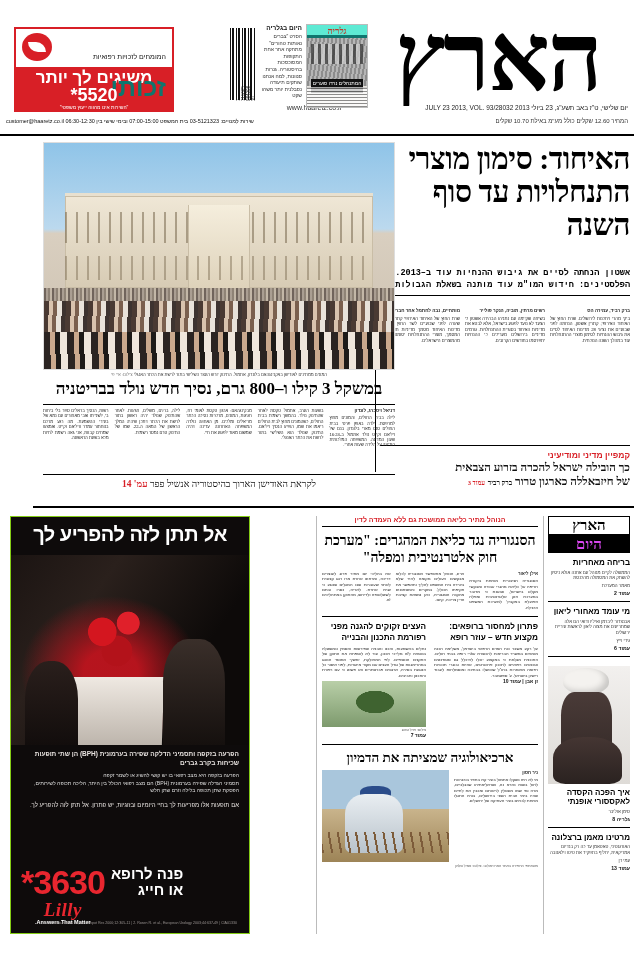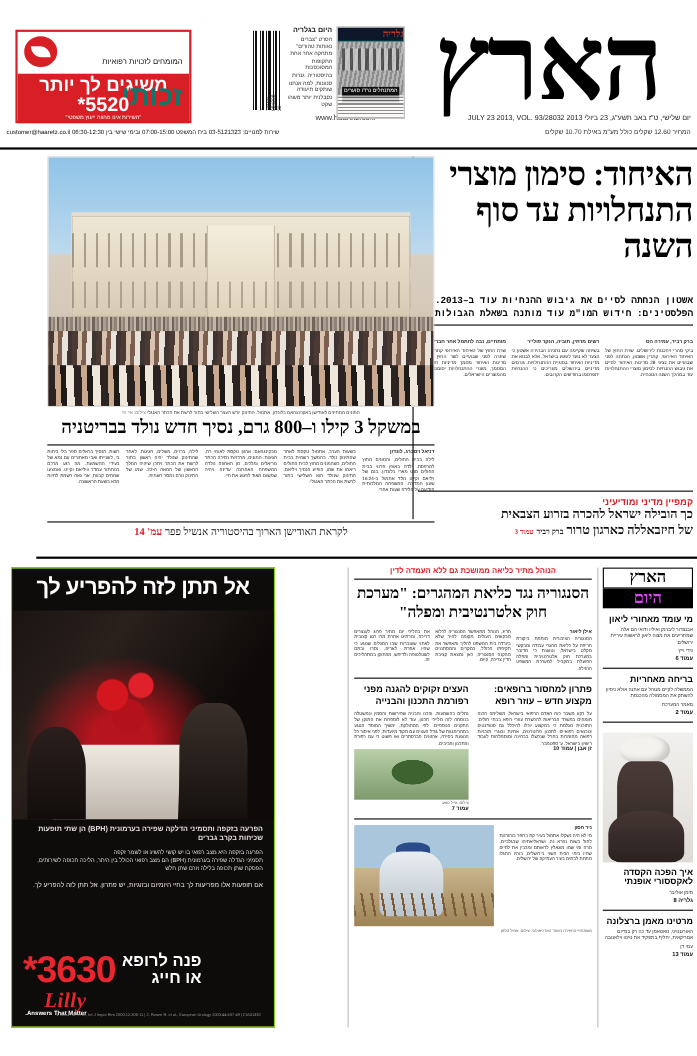--- a/index.html
+++ b/index.html
@@ -46,8 +46,8 @@
     border:1px solid #bbb; background:#e8e4de; overflow:hidden;
   }
   .gal-thumb-head {
-    height:13px; background:#0f172a; border-bottom:1px solid #0f766e;
-    font-size:9px; font-weight:700; color:#c0392b; text-align:right;
+    height:13px; background:#5eead4; border-bottom:3px solid #0f766e;
+    font-size:9px; font-weight:700; color:#c0392b; text-align:center;
     line-height:13px; font-family:"Liberation Serif", serif;
   }
   .gal-thumb-img {

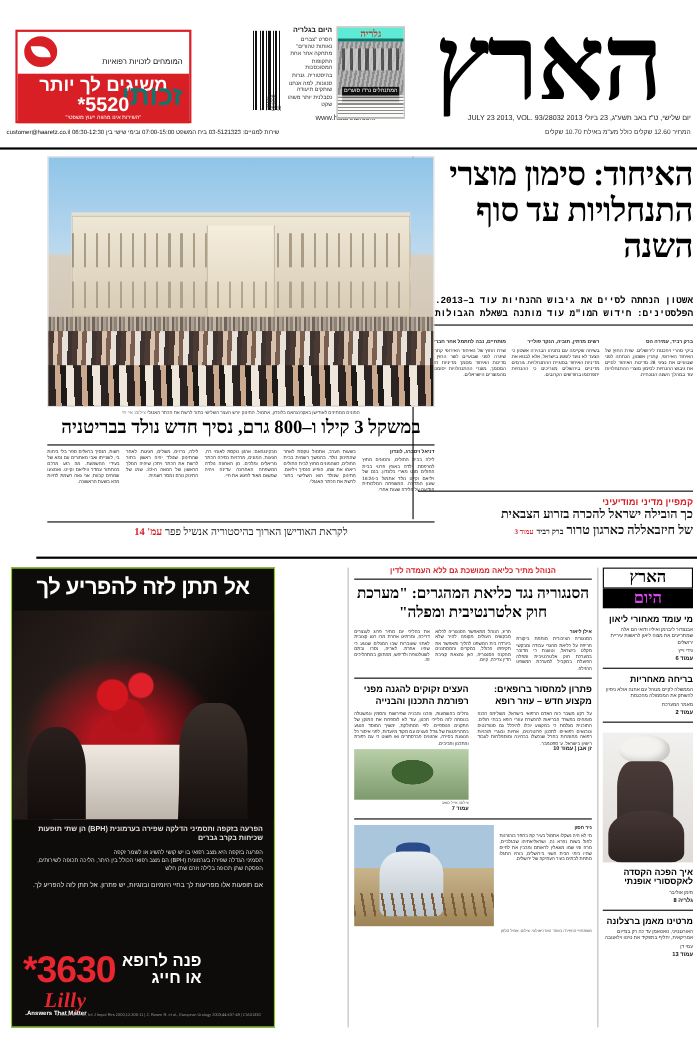--- a/index.html
+++ b/index.html
@@ -611,17 +611,17 @@
       </div>
 
       <div class="side-item">
+        <div class="side-title">בריחה מאחריות</div>
+        <div class="side-txt">הממשלה לקיים מנוהל עם אחנה אולא ניסיון להשתק את המסמולה מהכנסת</div>
+        <div class="side-by">מאמר המערכת</div>
+        <div class="side-pg">עמוד 2</div>
+      </div>
+
+      <div class="side-item">
         <div class="side-title">מי עומד מאחורי ליאון</div>
         <div class="side-txt">אבנצדור ליברמן ואיליו ודואי הם אלה שמתריעים את מצוה ליאון לראשות עיריית ירושלים</div>
         <div class="side-by">גידי וייץ</div>
         <div class="side-pg">עמוד 6</div>
-      </div>
-
-      <div class="side-item">
-        <div class="side-title">בריחה מאחריות</div>
-        <div class="side-txt">הממשלה לקיים מנוהל עם אחנה אולא ניסיון להשתק את המסמולה מהכנסת</div>
-        <div class="side-by">מאמר המערכת</div>
-        <div class="side-pg">עמוד 2</div>
       </div>
 
       <div class="side-item">

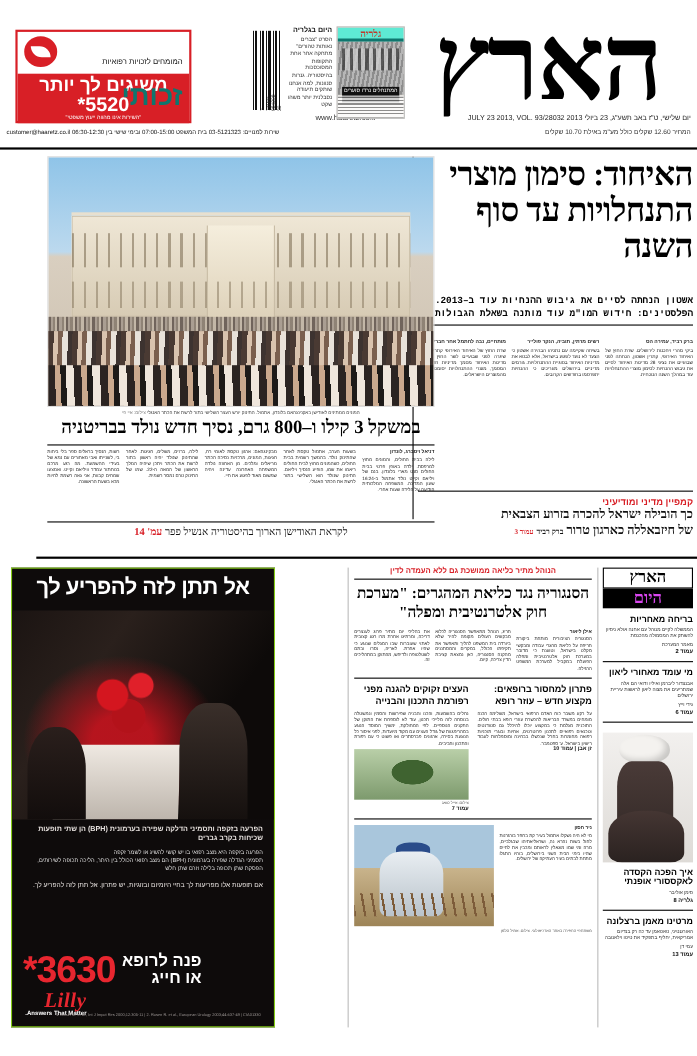--- a/index.html
+++ b/index.html
@@ -590,6 +590,7 @@
 
       <div class="mid-rule"></div>
 
+      <div class="arch-head">ארכיאולוגיה שמציתה את הדמיון</div>
       <div class="arch-wrap">
         <div class="arch-txt">
           <span class="byl">ניר חסון</span>

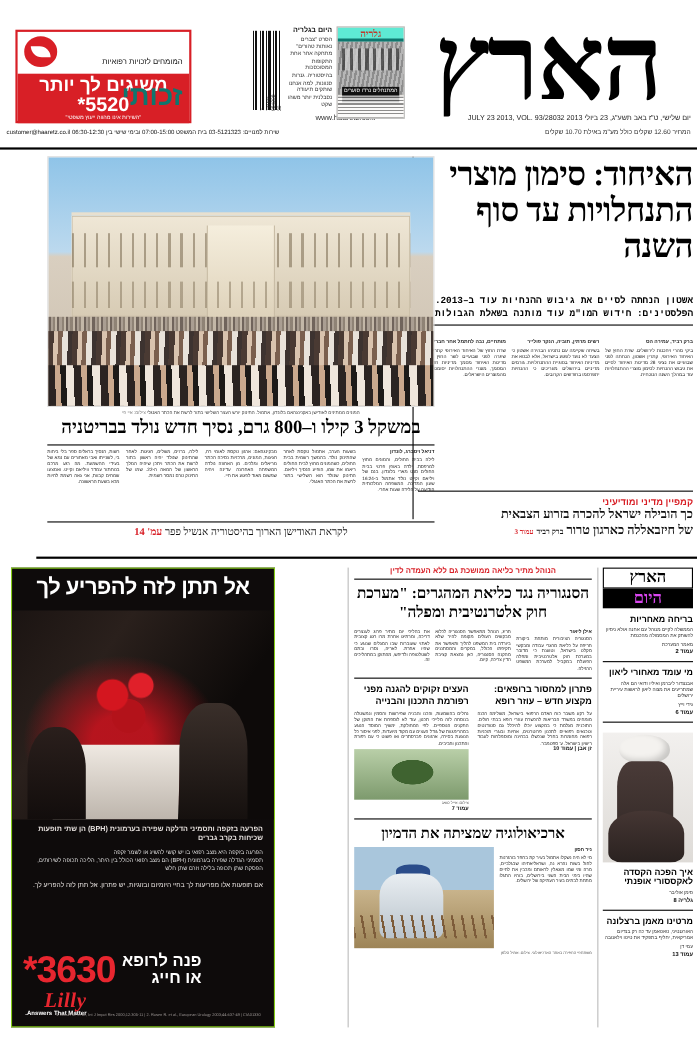--- a/index.html
+++ b/index.html
@@ -283,7 +283,7 @@
     direction:ltr; letter-spacing:-1px;
   }
   .ad-logo{
-    position:absolute; left:12px; bottom:8px; text-align:right; color:#e8262f;
+    position:absolute; left:24px; bottom:8px; text-align:center; color:#e8262f;
   }
   .ad-logo .word{
     font-family:"Liberation Serif", serif; font-style:italic;

